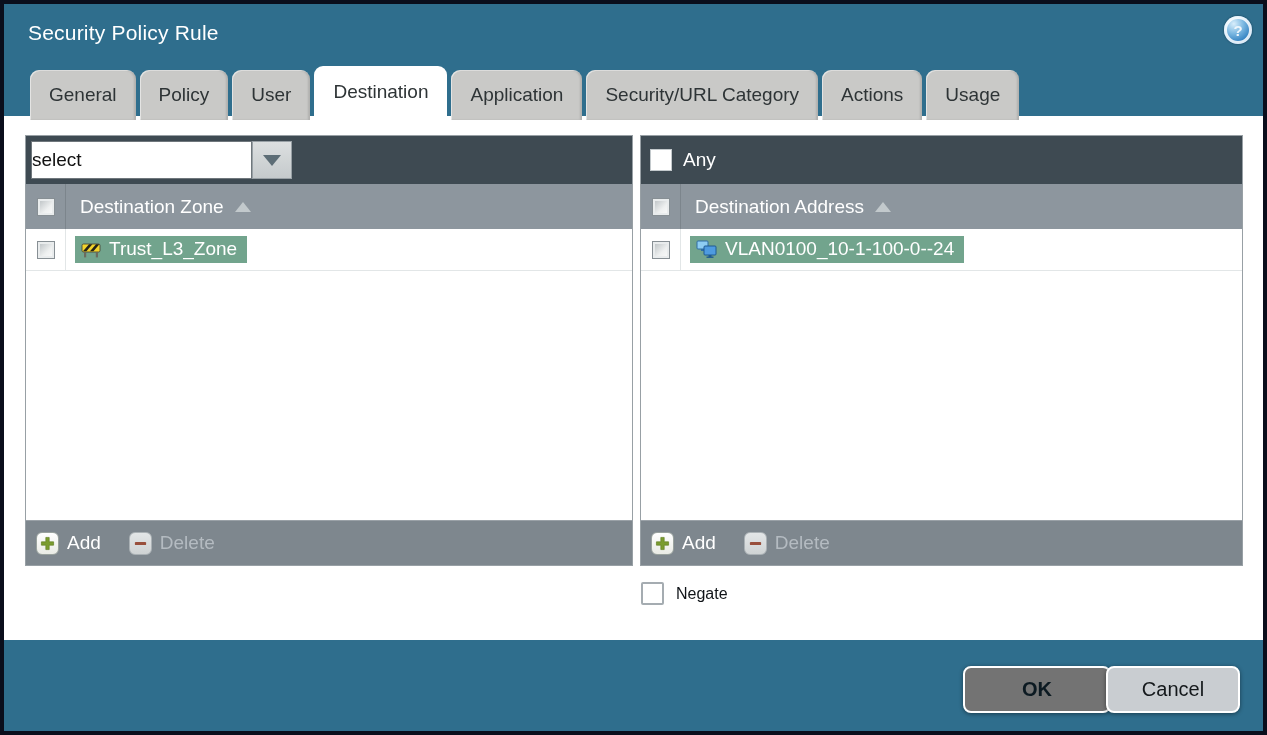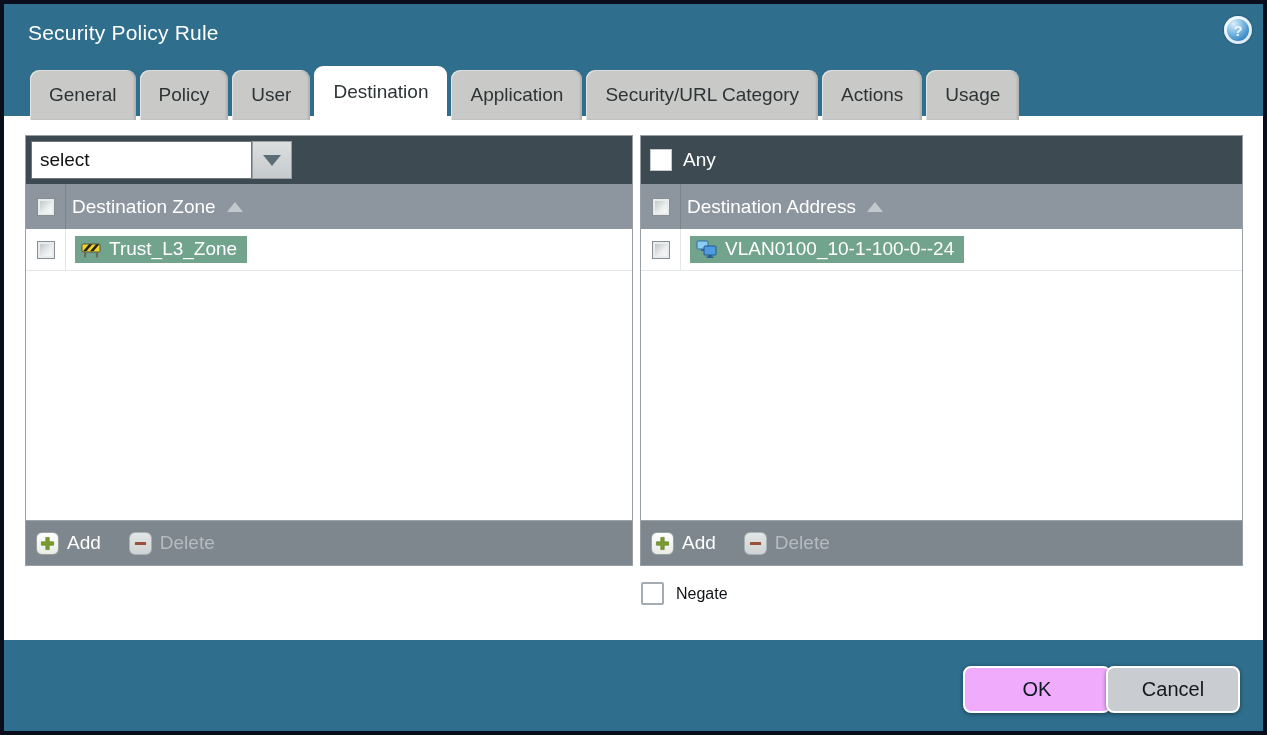--- a/index.html
+++ b/index.html
@@ -45,7 +45,7 @@
 
   .filter-input {
     position:absolute; left:5px; top:5px; width:221px; height:38px;
-    border:1px solid #6f777c; font-size:19px; padding:0 8px; color:#111;
+    border:1px solid #6f777c; font-size:19px; padding:0 0; color:#111;
     font-family:"Liberation Sans", sans-serif; outline:none; background:#fff;
   }
   .filter-btn {

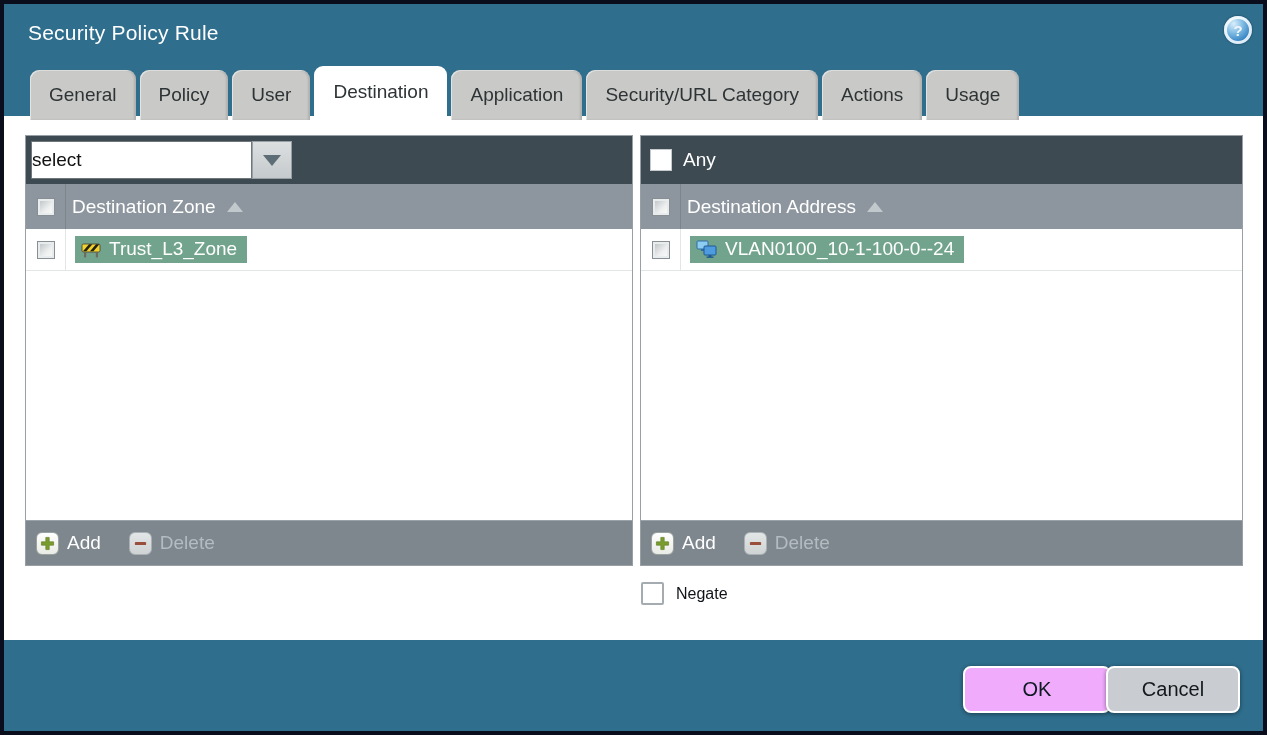--- a/index.html
+++ b/index.html
@@ -68,7 +68,7 @@
 
   .col-header { height:45px; background:#8d969e; flex:none; display:flex; align-items:center; color:#ffffff; font-size:19px; }
   .col-header .cb-col { border-right:1px solid #7c858c; }
-  .col-title { margin-left:6px; display:flex; align-items:center; gap:11px; cursor:pointer; }
+  .col-title { margin-left:14px; display:flex; align-items:center; gap:11px; cursor:pointer; }
   .sort-asc { width:0; height:0; border-left:8px solid transparent; border-right:8px solid transparent; border-bottom:10px solid #c2c9cc; }
 
   .rows { flex:1; overflow:hidden; background:#fff; }

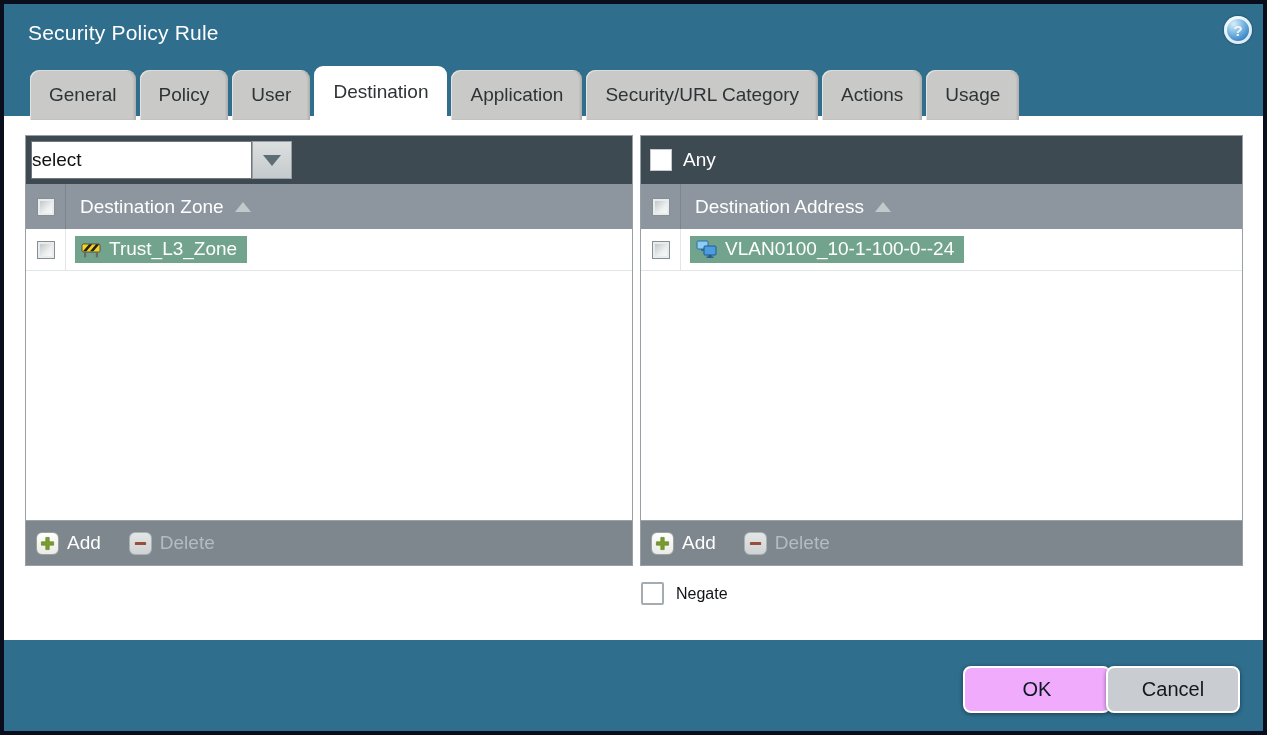--- a/index.html
+++ b/index.html
@@ -105,7 +105,7 @@
     display:flex; align-items:center; justify-content:center; font-size:20px; cursor:pointer;
     box-shadow: 0 1px 4px rgba(0,0,0,0.45);
   }
-  .btn-ok { left:959px; width:148px; background:#f0abfc; color:#0c1a22; }
+  .btn-ok { left:959px; width:148px; background:#737373; color:#0c1a22;font-weight:bold; }
   .btn-cancel { left:1102px; width:134px; background:#c9cdd1; color:#14181b; }
 </style>
 </head>

